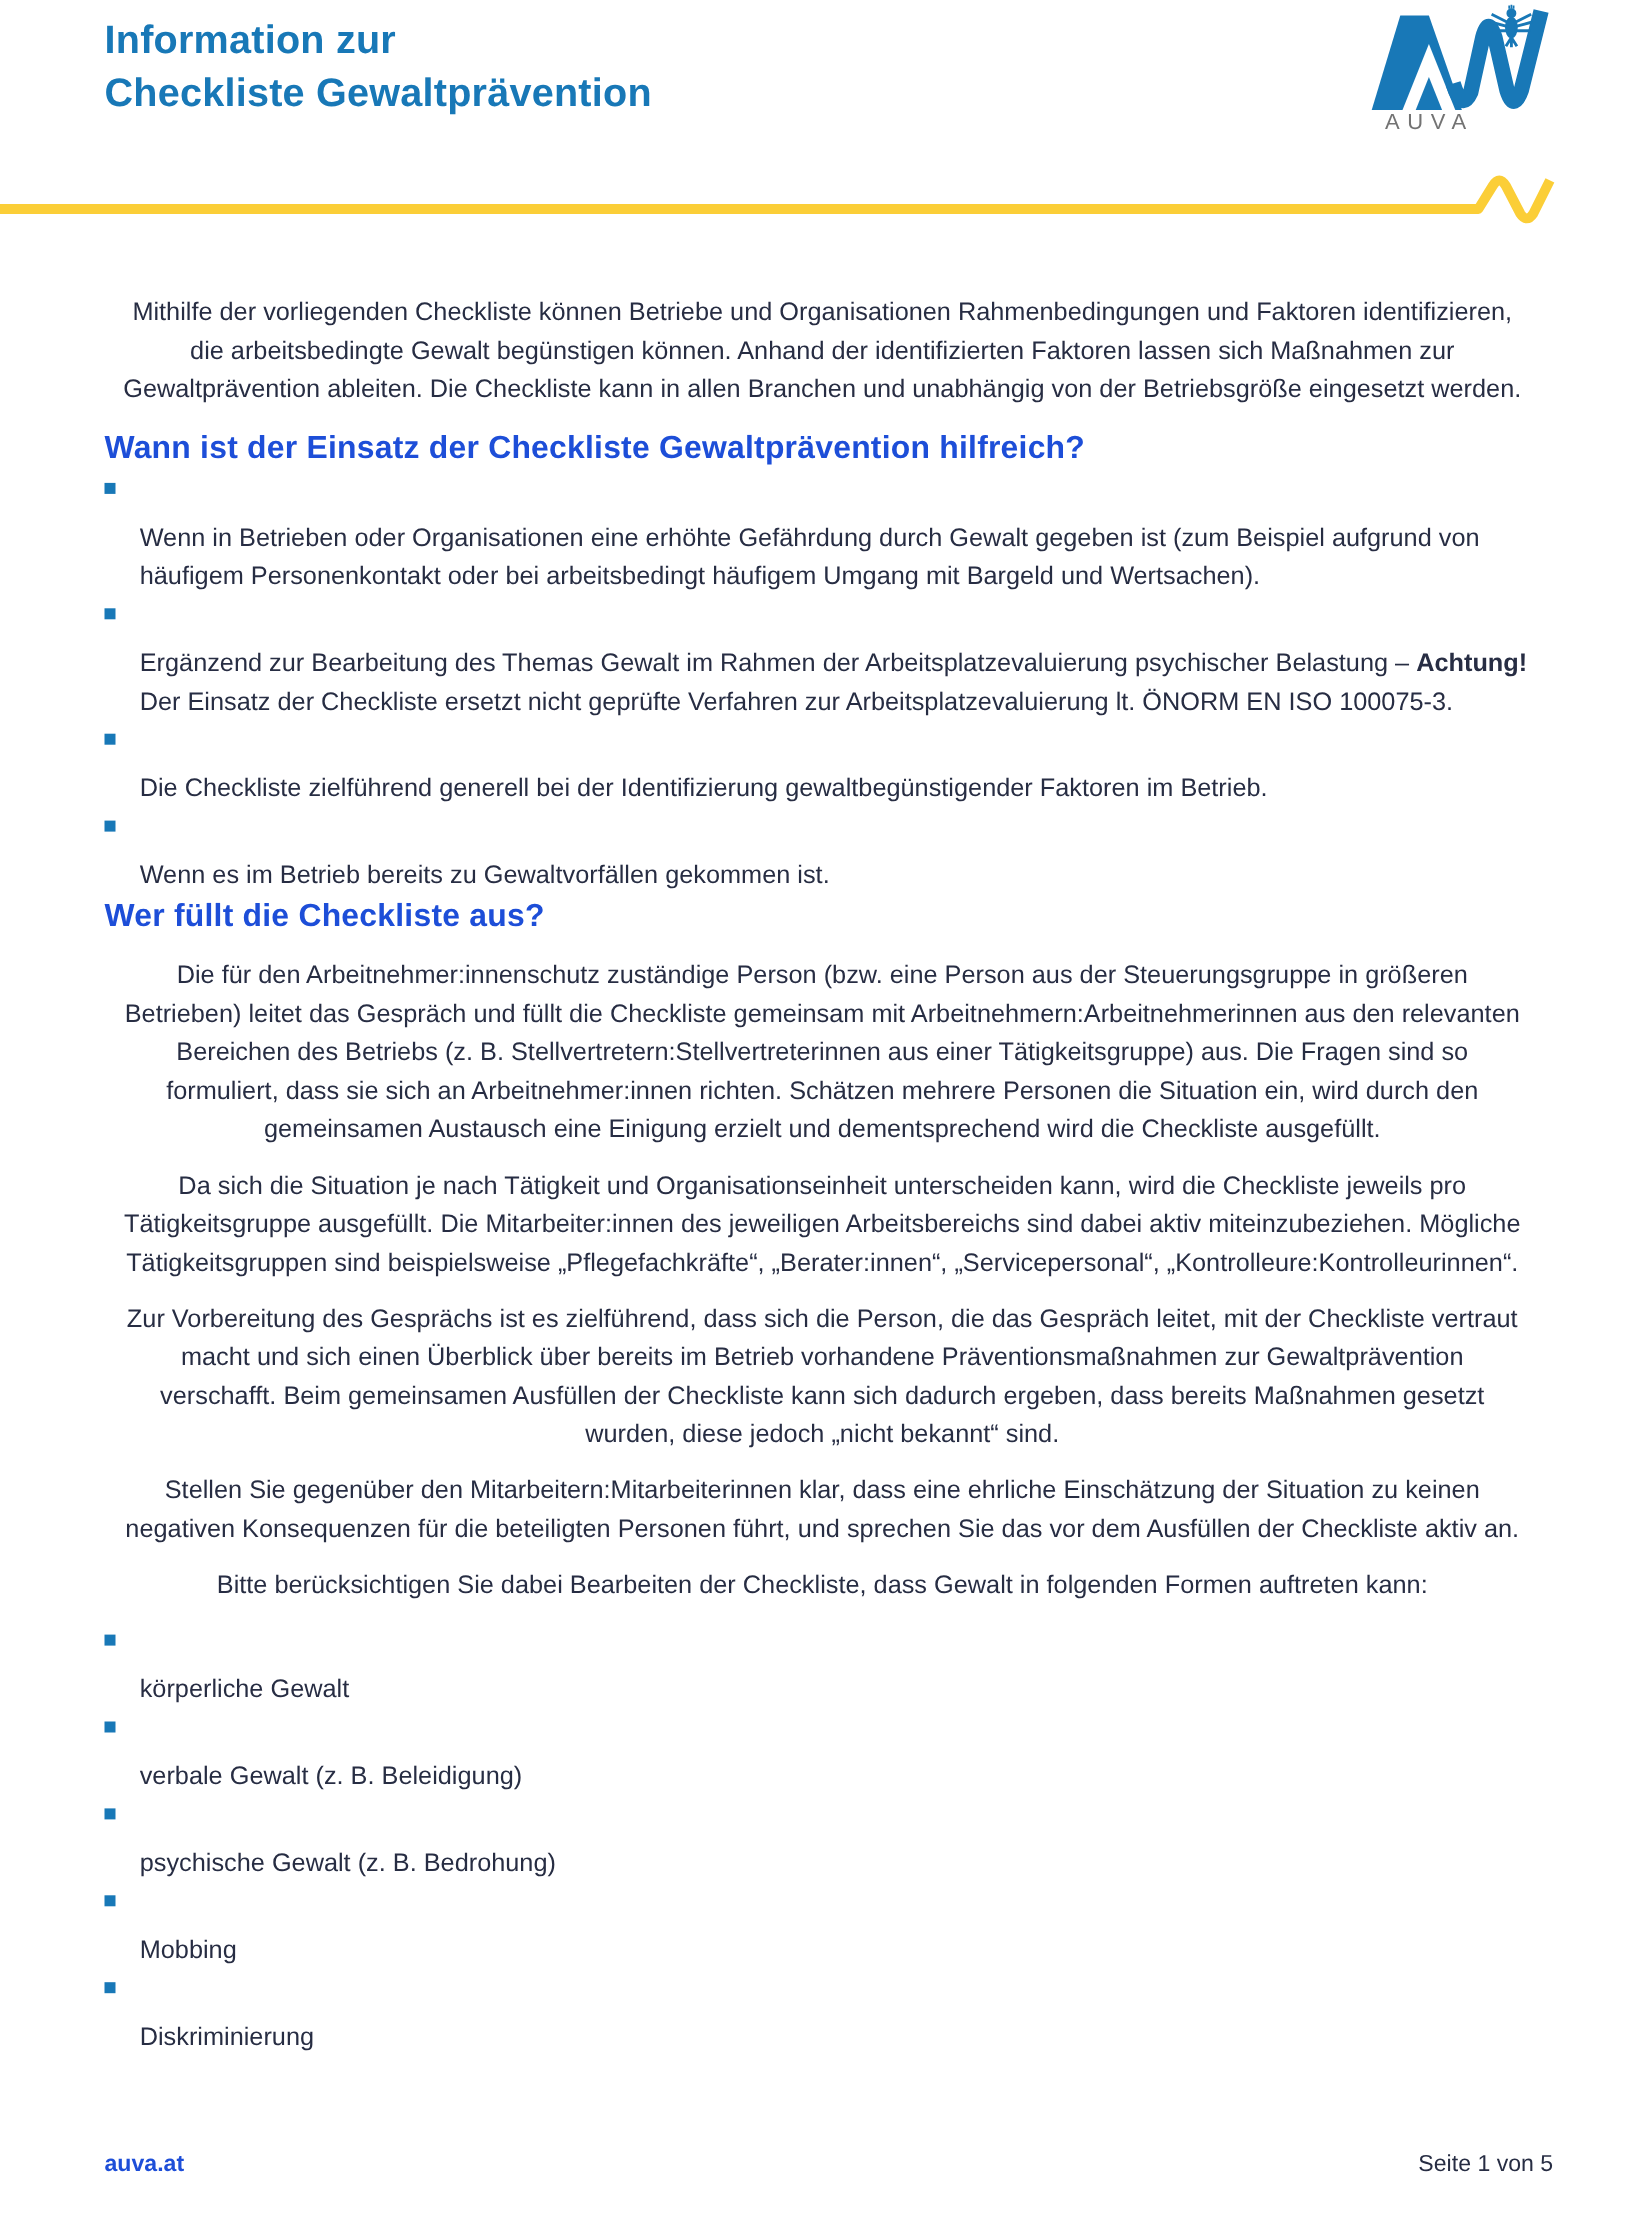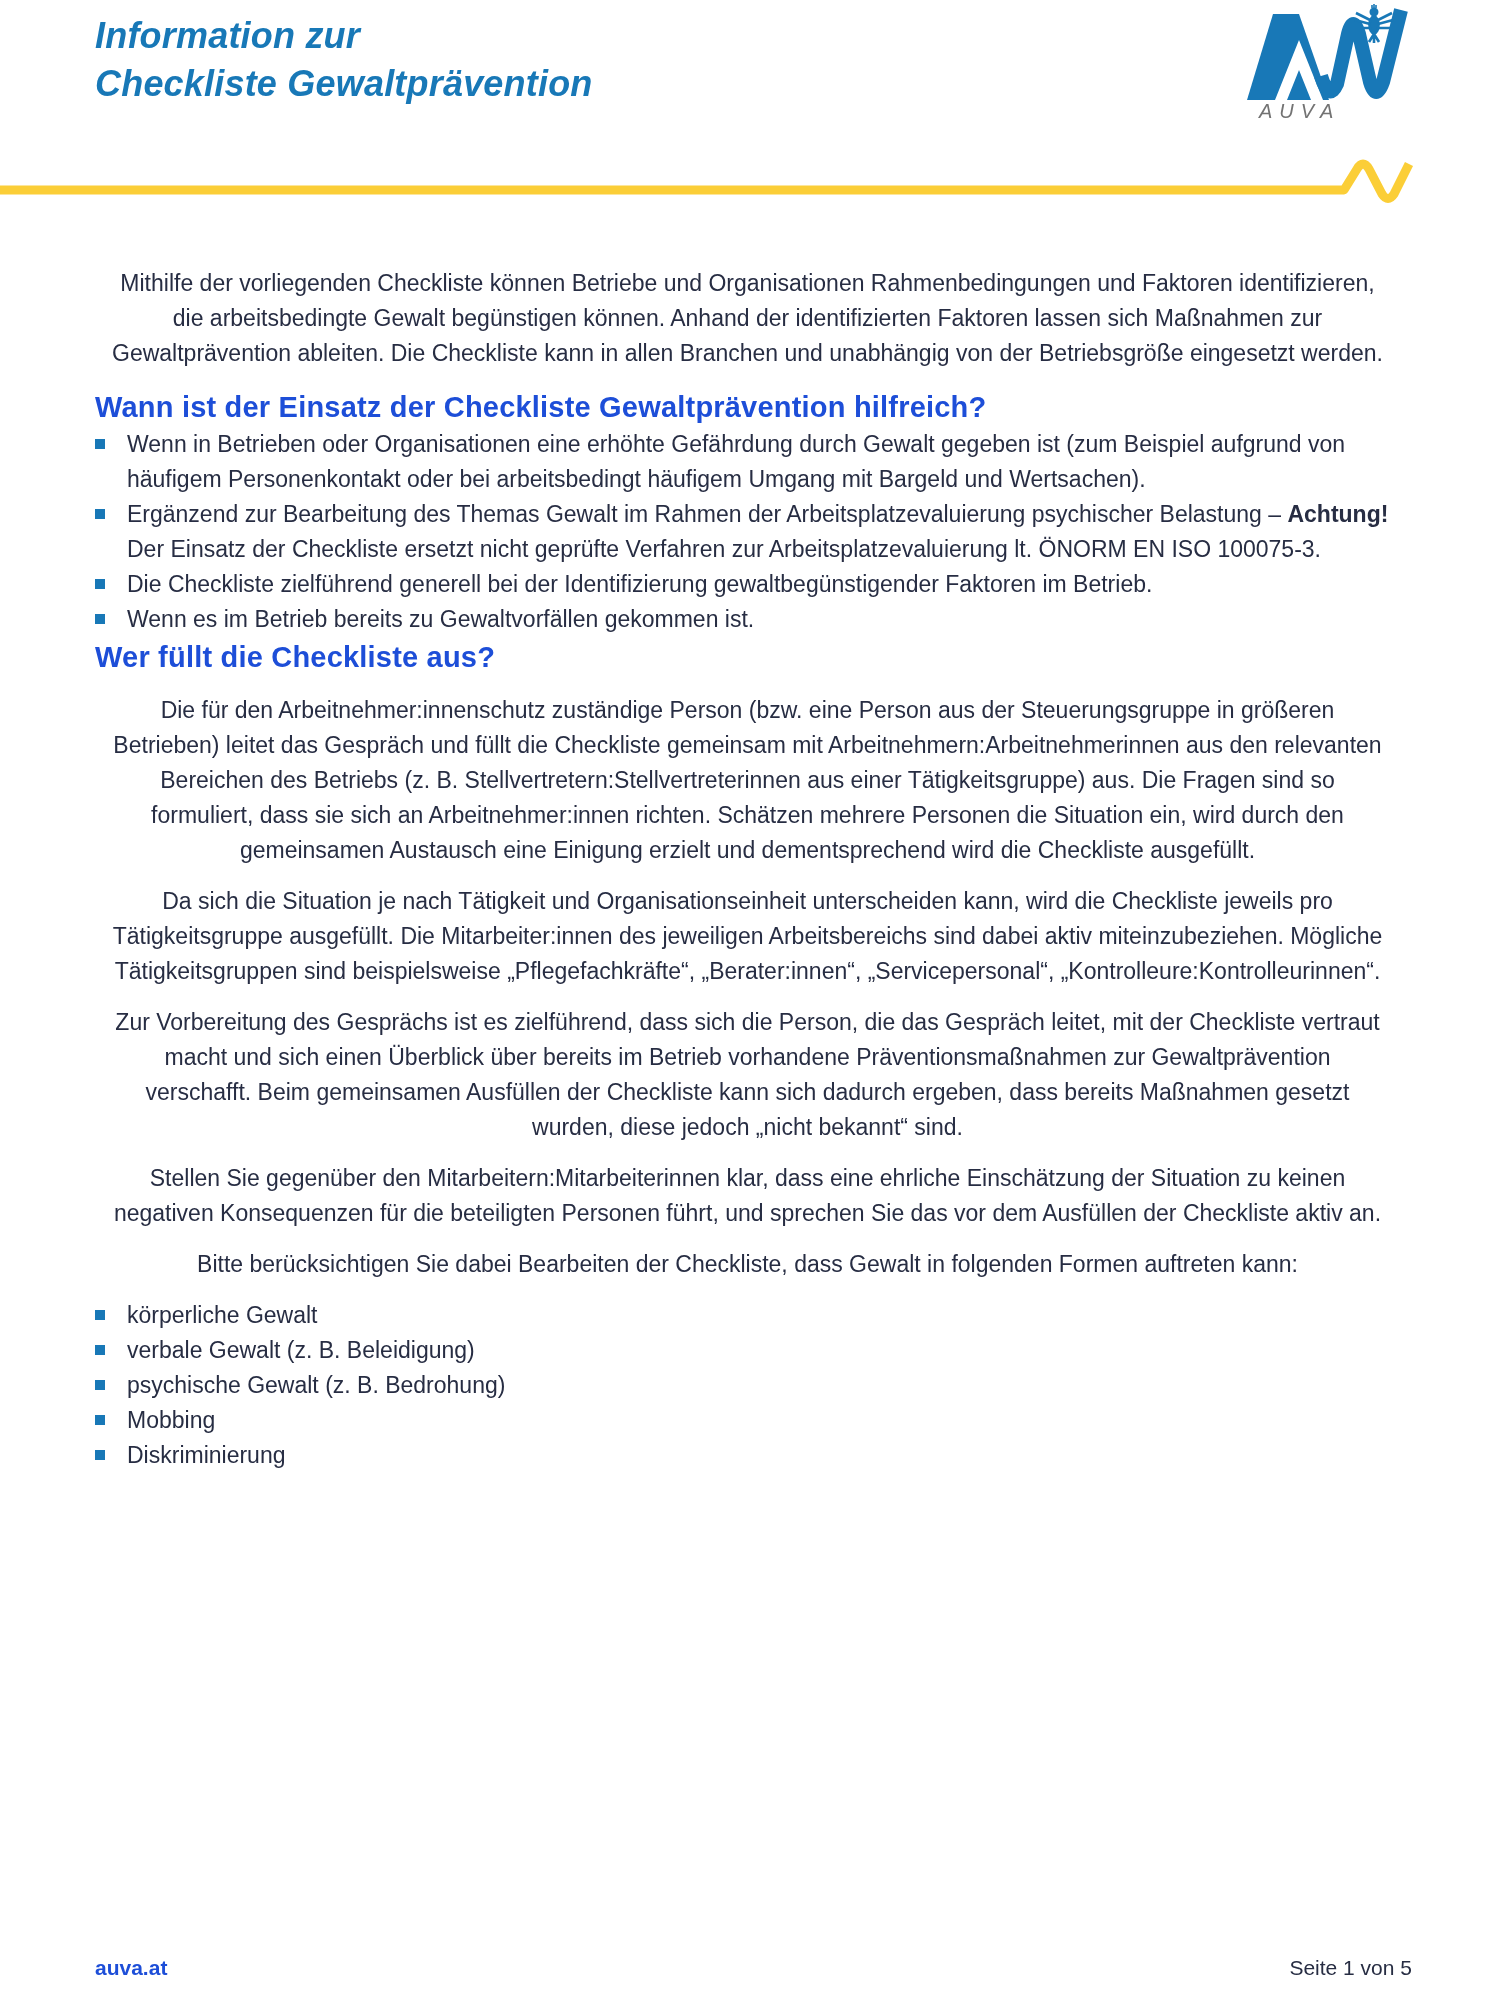--- a/index.html
+++ b/index.html
@@ -17,7 +17,7 @@
   }
 
   
-  .header { position: relative; height: 250px; font-style: italic; }
+  .header { position: relative; height: 250px; }
 
   .doc-title {
     position: absolute;

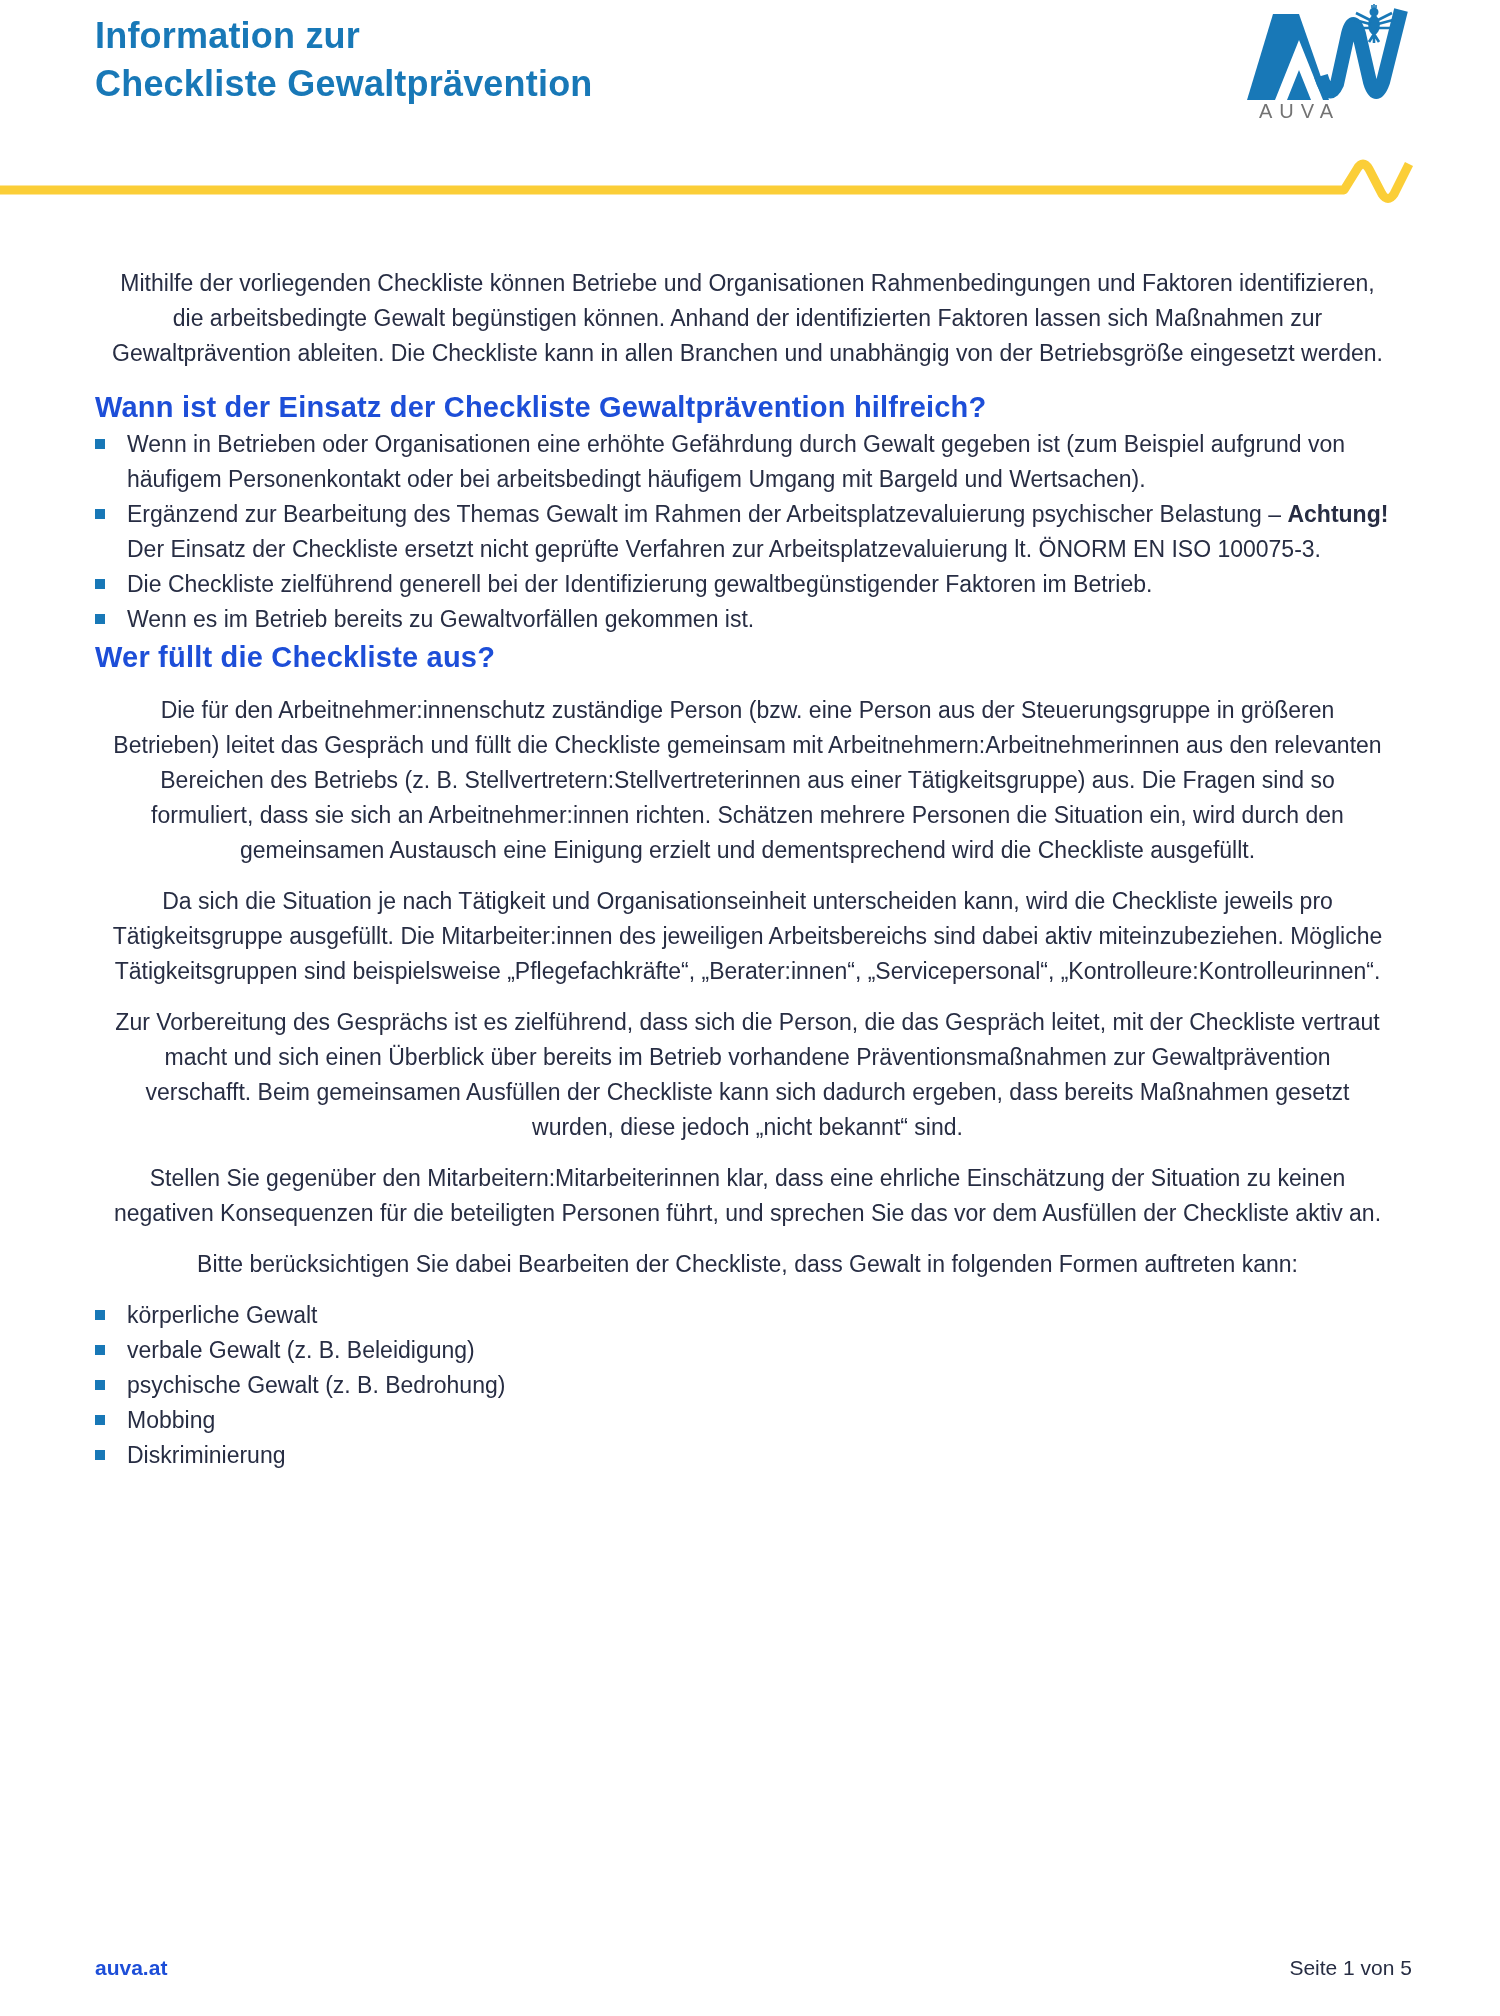--- a/index.html
+++ b/index.html
@@ -92,7 +92,7 @@
     background: #1878b7;
     margin: 12px 22px 0 0;
   }
-  .li-text { flex: 1 1 auto; }
+  .li-text { flex: 1 1 auto; margin-top: 44px; }
   .li-text b { font-weight: 700; }
 
   .p-who-1 { margin-top: 30px; }

